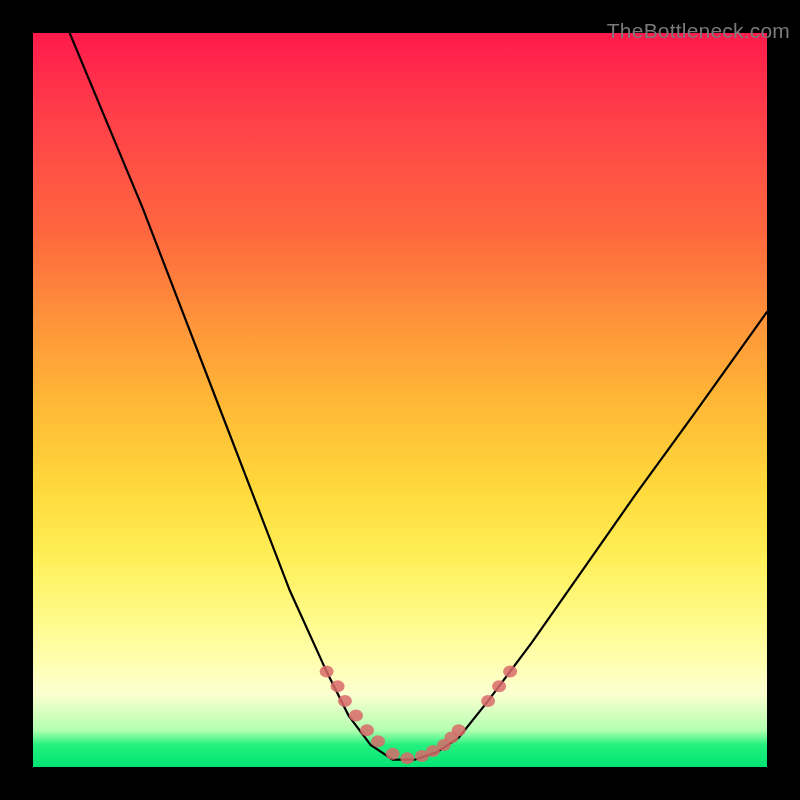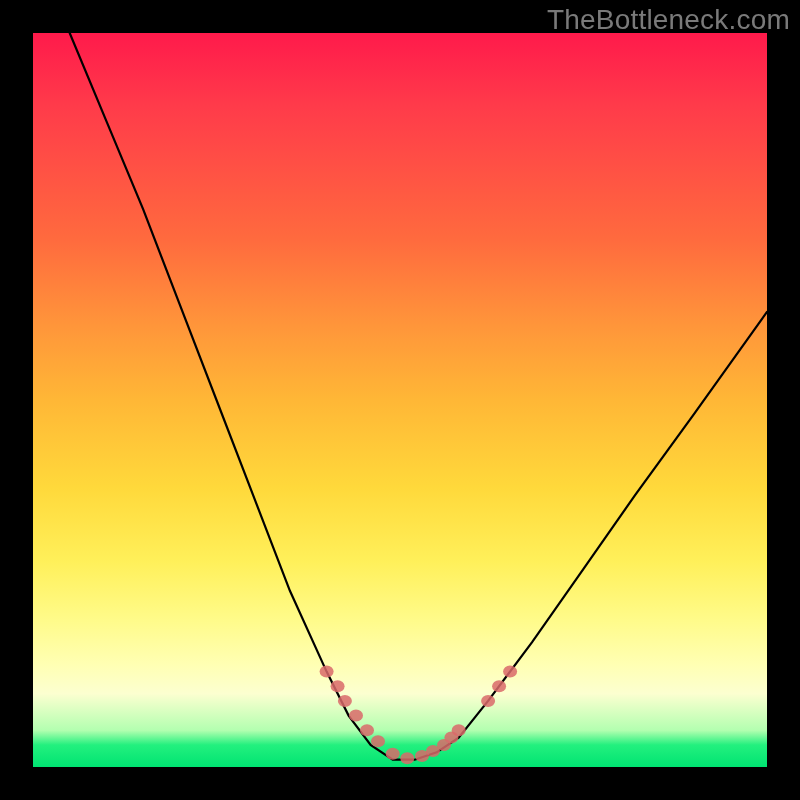--- a/index.html
+++ b/index.html
@@ -43,10 +43,10 @@
   }
   .watermark {
     position: absolute;
-    top: 4px;
+    top: 19px;
     right: 10px;
     color: #7a7a7a;
-    font-size: 28px;
+    font-size: 21px;
     font-weight: 500;
     letter-spacing: 0.2px;
     user-select: none;

